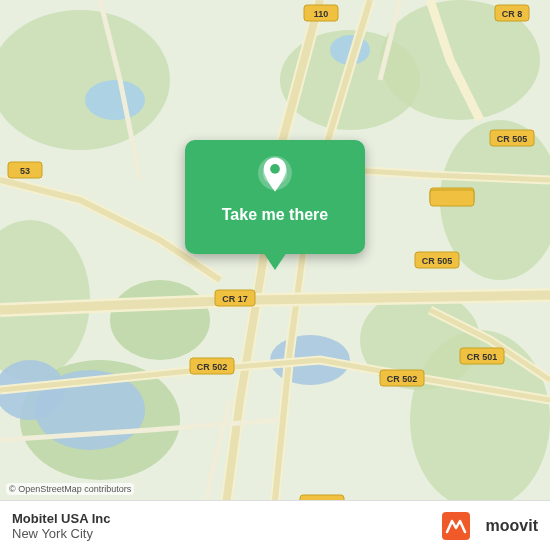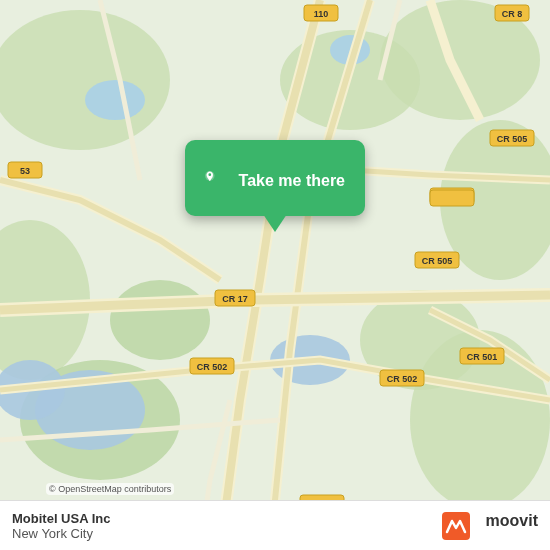--- a/index.html
+++ b/index.html
@@ -99,11 +99,11 @@
       border-radius: 10px;
       width: 180px;
       display: flex;
+      flex-direction: column;
       align-items: center;
-      padding: 16px 20px 10px;
+      padding: 16px 20px 30px;
       z-index: 20;
       box-shadow: 0 4px 12px rgba(0,0,0,0.3);
-      gap: 24px;
     }
 
     #popup-card::after {

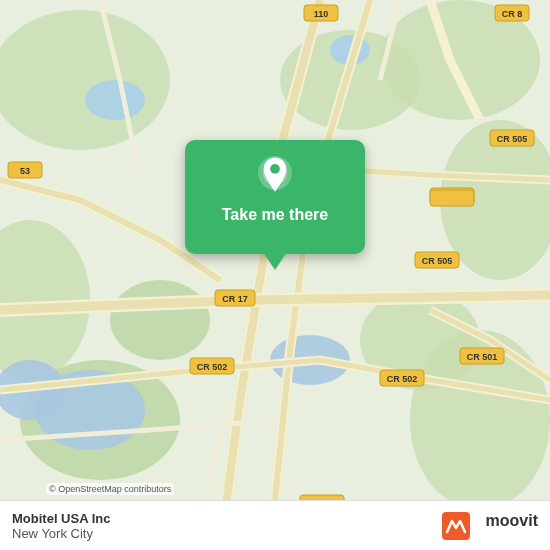--- a/index.html
+++ b/index.html
@@ -86,7 +86,6 @@
       padding: 1px 3px;
       border-radius: 4px;
       z-index: 10;
-      margin-left: 40px;
     }
 
     

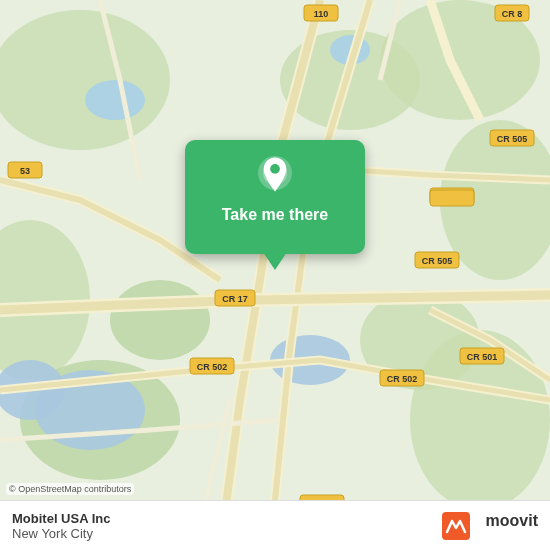--- a/index.html
+++ b/index.html
@@ -61,6 +61,7 @@
 
     #moovit-logo {
       display: flex;
+      align-items: center;
       gap: 16px;
     }
 

